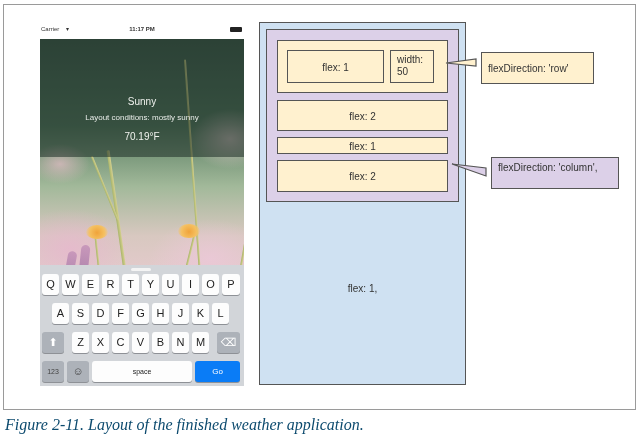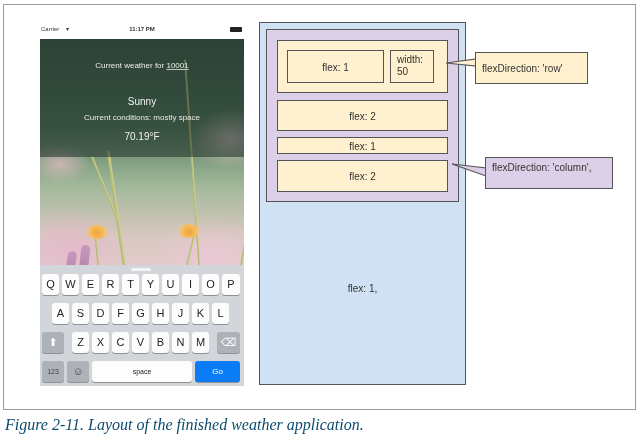--- a/index.html
+++ b/index.html
@@ -95,10 +95,6 @@
     <div class="overlay"></div>
   </div>
 
-  <div class="wx-label">
-    <span>Current weather for</span>
-    <span class="wx-zip">10001</span>
-  </div>
   <div class="wx-cond">Sunny</div>
   <div class="wx-desc">Current conditions: mostly space</div>
   <div class="wx-temp">70.19°F</div>

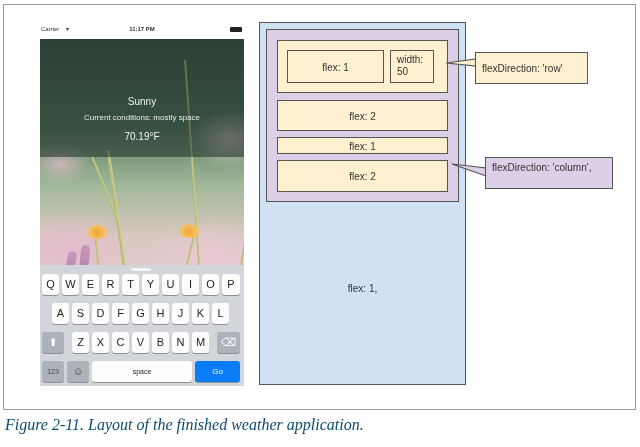--- a/index.html
+++ b/index.html
@@ -61,7 +61,7 @@
   .lbl-left { position: absolute; left: 6px; top: 3px; font-size: 10px; line-height: 12px; color: #333; text-align: left; }
   .blue-label { position: absolute; left: 259px; width: 207px; top: 283px; text-align: center; font-size: 10px; line-height: 12px; color: #333; }
 
-  .callout { position: absolute; border: 1.5px solid #555; font-size: 10px; color: #333; line-height: 12px; }
+  .callout { position: absolute; border: 1.5px solid #555; font-size: 10px; color: #333; line-height: 12px; margin-left: 6px; }
   .callout-row { left: 475px; top: 52px; width: 113px; height: 32px; background: #fff1cf; padding: 10px 0 0 6px; }
   .callout-col { left: 485px; top: 157px; width: 128px; height: 32px; background: #dcd0e8; padding: 4px 0 0 6px; }
   svg.leaders { position: absolute; left: 0; top: 0; width: 640px; height: 447px; pointer-events: none; }

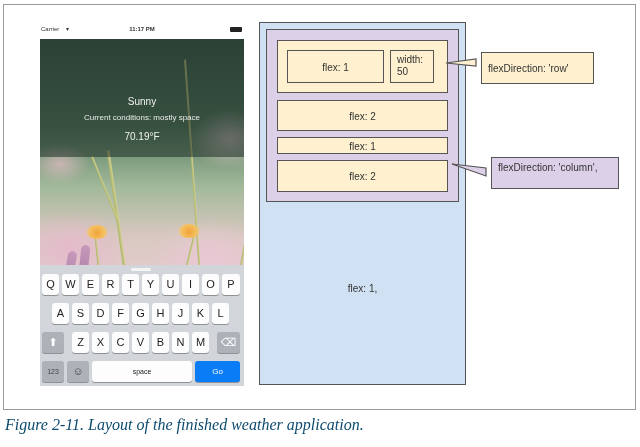--- a/index.html
+++ b/index.html
@@ -96,7 +96,7 @@
   </div>
 
   <div class="wx-cond">Sunny</div>
-  <div class="wx-desc">Current conditions: mostly space</div>
+  <div class="wx-desc">Layout conditions: mostly sunny</div>
   <div class="wx-temp">70.19°F</div>
 
   <div class="keyboard">

